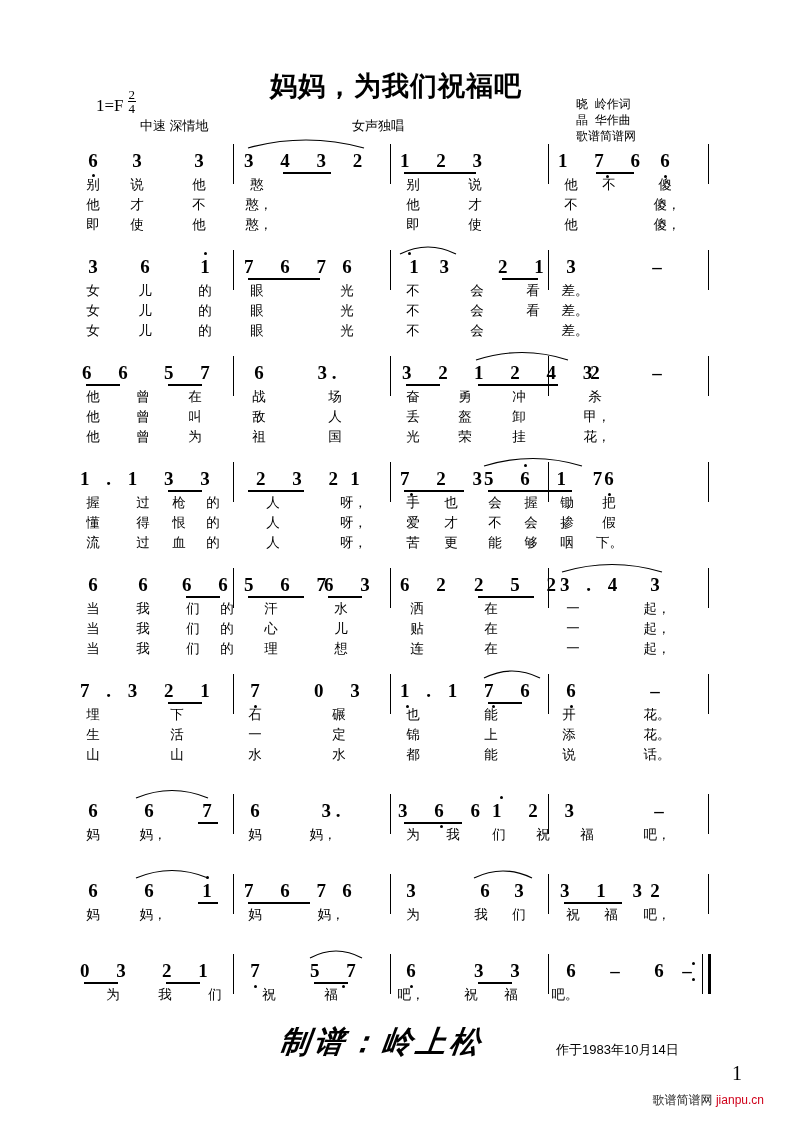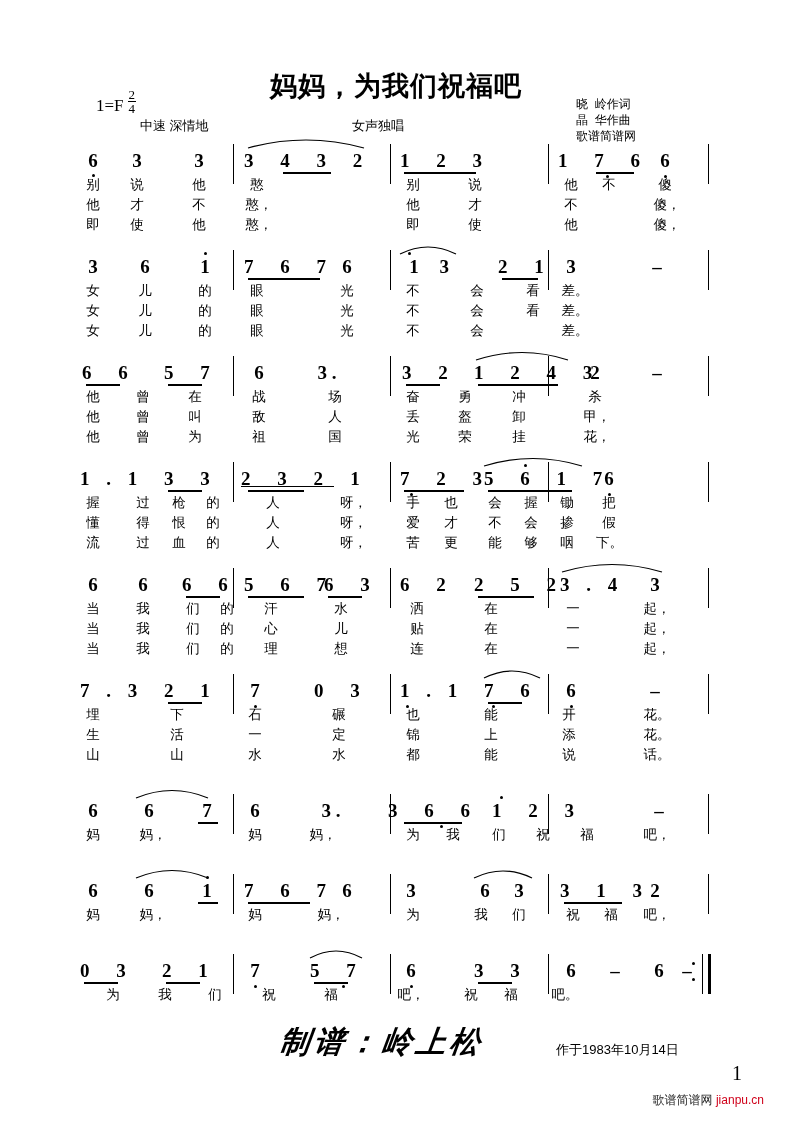--- a/index.html
+++ b/index.html
@@ -363,7 +363,7 @@
       <div class="cell" style="left:2px;width:60px;letter-spacing:6px;">1 .  1</div>
       <div class="cell" style="left:86px;width:46px;letter-spacing:11px;">3 3</div>
       <div class="beam" style="left:90px;top:22px;width:34px;"></div>
-      <div class="cell" style="left:163px;width:68px;letter-spacing:11px;text-decoration:underline;">2 3 2</div>
+      <div class="cell" style="left:178px;width:68px;letter-spacing:11px;">2 3 2</div>
       <div class="beam" style="left:170px;top:22px;width:56px;"></div>
       <div class="cell" style="left:266px;width:22px;">1</div>
       <div class="cell" style="left:322px;width:72px;letter-spacing:11px;">7 2 3</div>

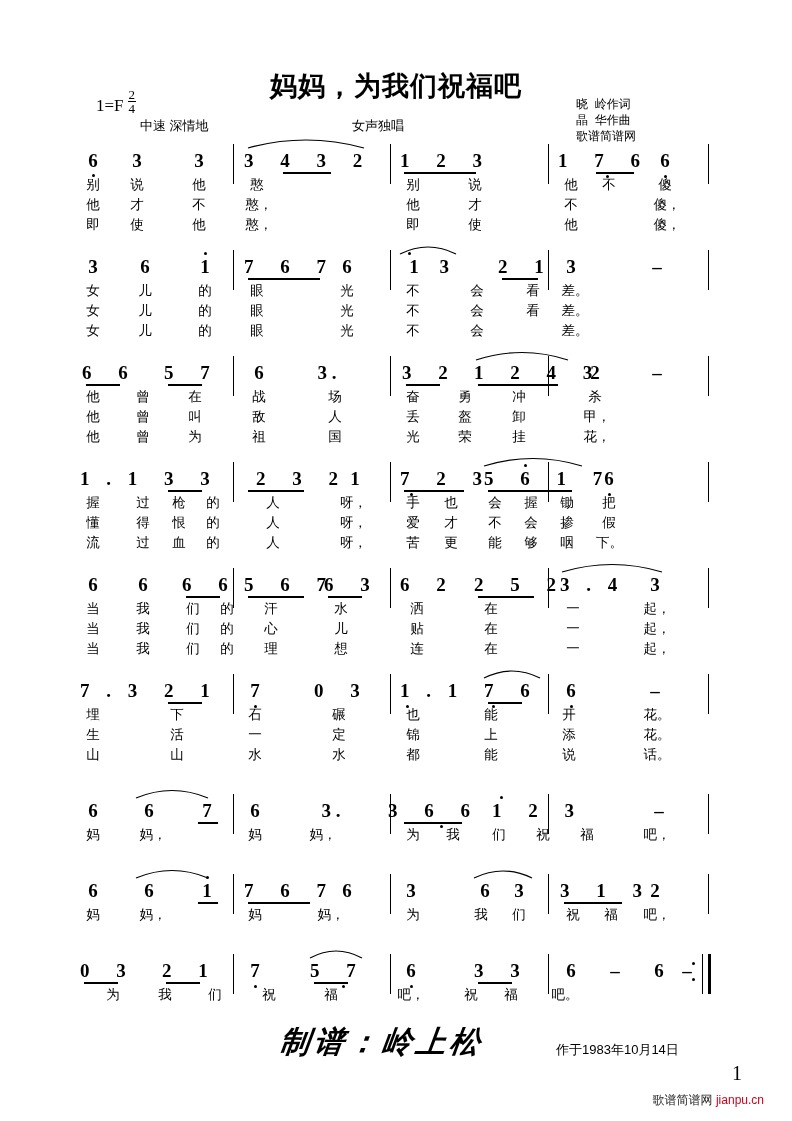--- a/index.html
+++ b/index.html
@@ -565,7 +565,7 @@
       </div>
       <div class="cell" style="left:166px;width:22px;">6</div>
       <div class="cell" style="left:236px;width:34px;">3 .</div>
-      <div class="cell" style="left:310px;width:70px;letter-spacing:11px;">3 6 6</div>
+      <div class="cell" style="left:320px;width:70px;letter-spacing:11px;">3 6 6</div>
       <div class="beam" style="left:326px;top:22px;width:58px;"></div>
       <div class="dotabove" style="left:362px;top:25px;"></div>
       <div class="cell" style="left:414px;width:76px;letter-spacing:11px;">1 2 3</div>

